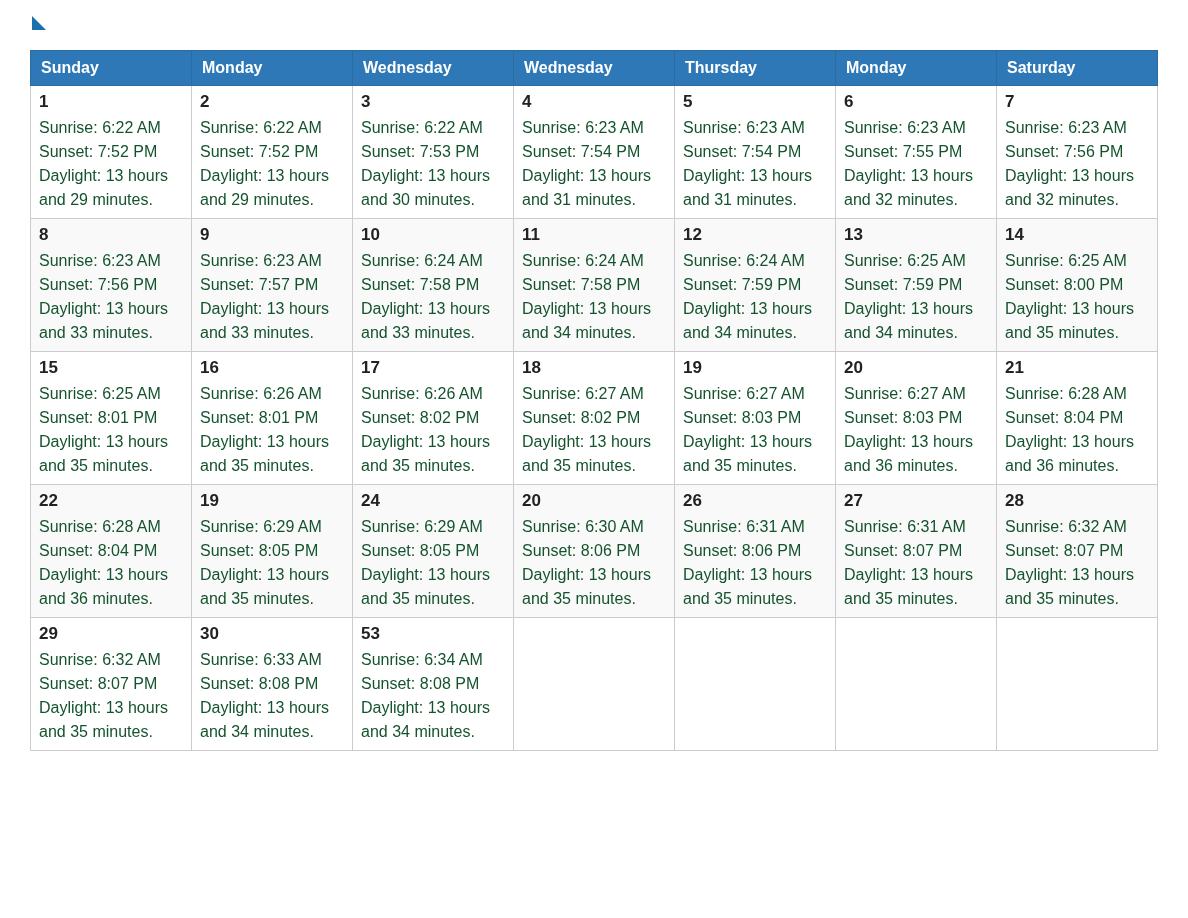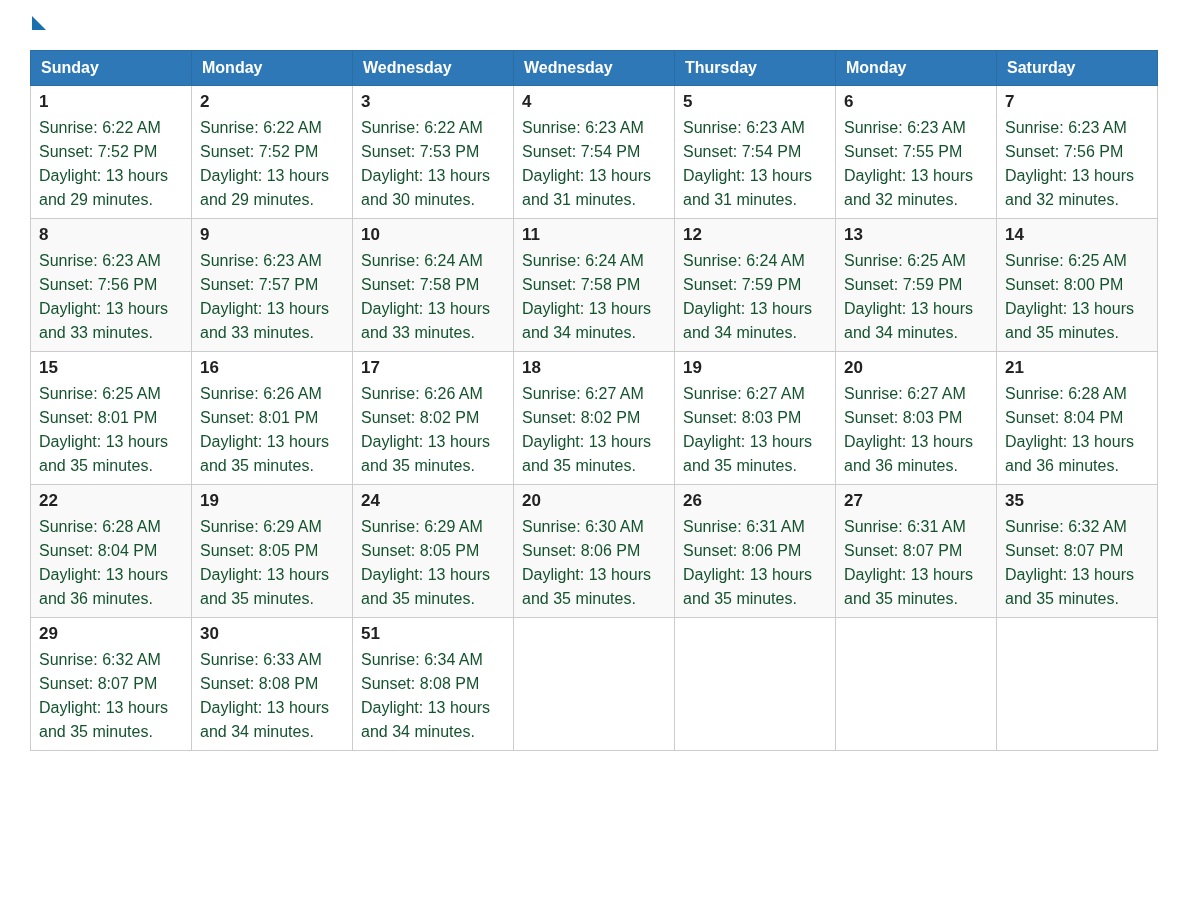--- a/index.html
+++ b/index.html
@@ -249,7 +249,7 @@
           <div class="day-info">Sunrise: 6:31 AM<br>Sunset: 8:07 PM<br>Daylight: 13 hours and 35 minutes.</div>
         </td>
         <td>
-          <span class="day-number">35</span>
+          <span class="day-number">28</span>
           <div class="day-info">Sunrise: 6:32 AM<br>Sunset: 8:07 PM<br>Daylight: 13 hours and 35 minutes.</div>
         </td>
       </tr>

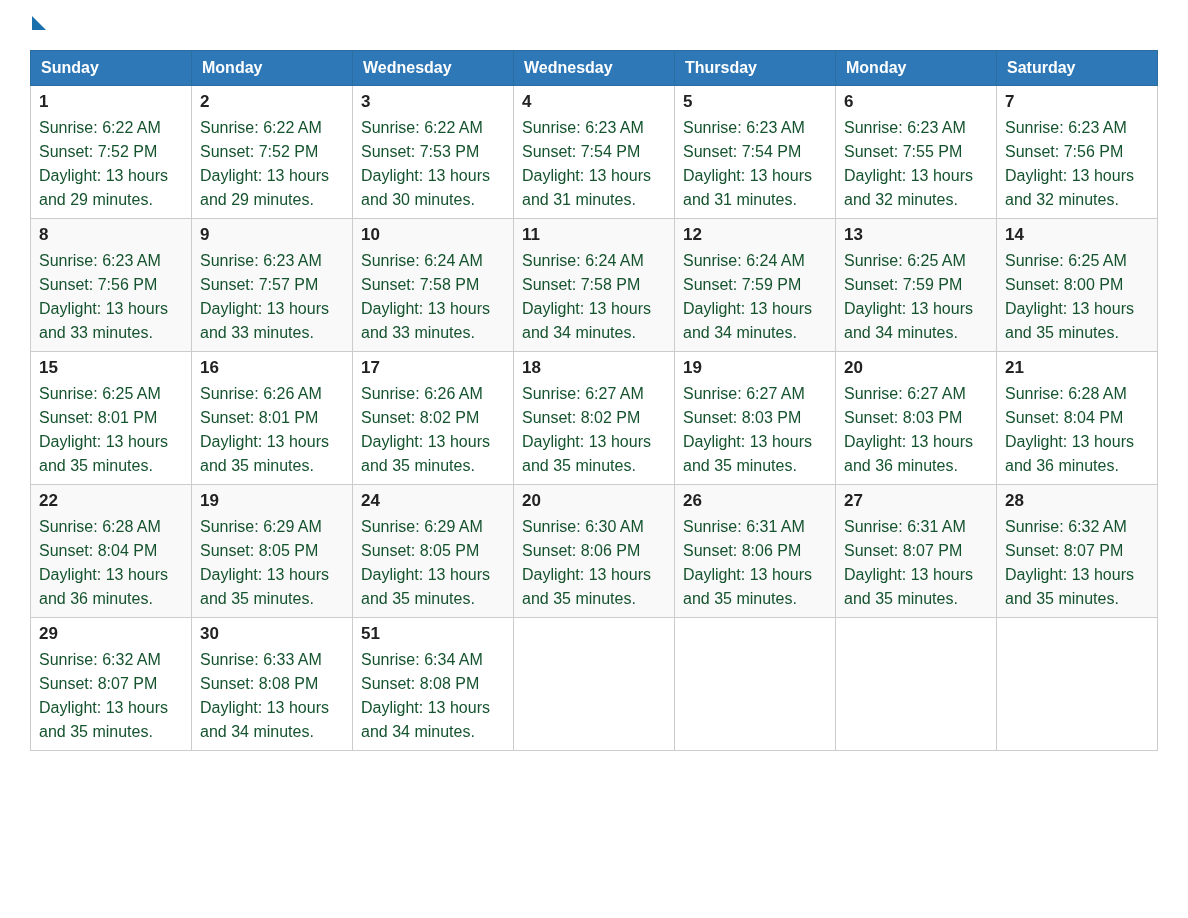--- a/index.html
+++ b/index.html
@@ -263,7 +263,7 @@
           <div class="day-info">Sunrise: 6:33 AM<br>Sunset: 8:08 PM<br>Daylight: 13 hours and 34 minutes.</div>
         </td>
         <td>
-          <span class="day-number">51</span>
+          <span class="day-number">53</span>
           <div class="day-info">Sunrise: 6:34 AM<br>Sunset: 8:08 PM<br>Daylight: 13 hours and 34 minutes.</div>
         </td>
         <td class="empty-cell"></td>

